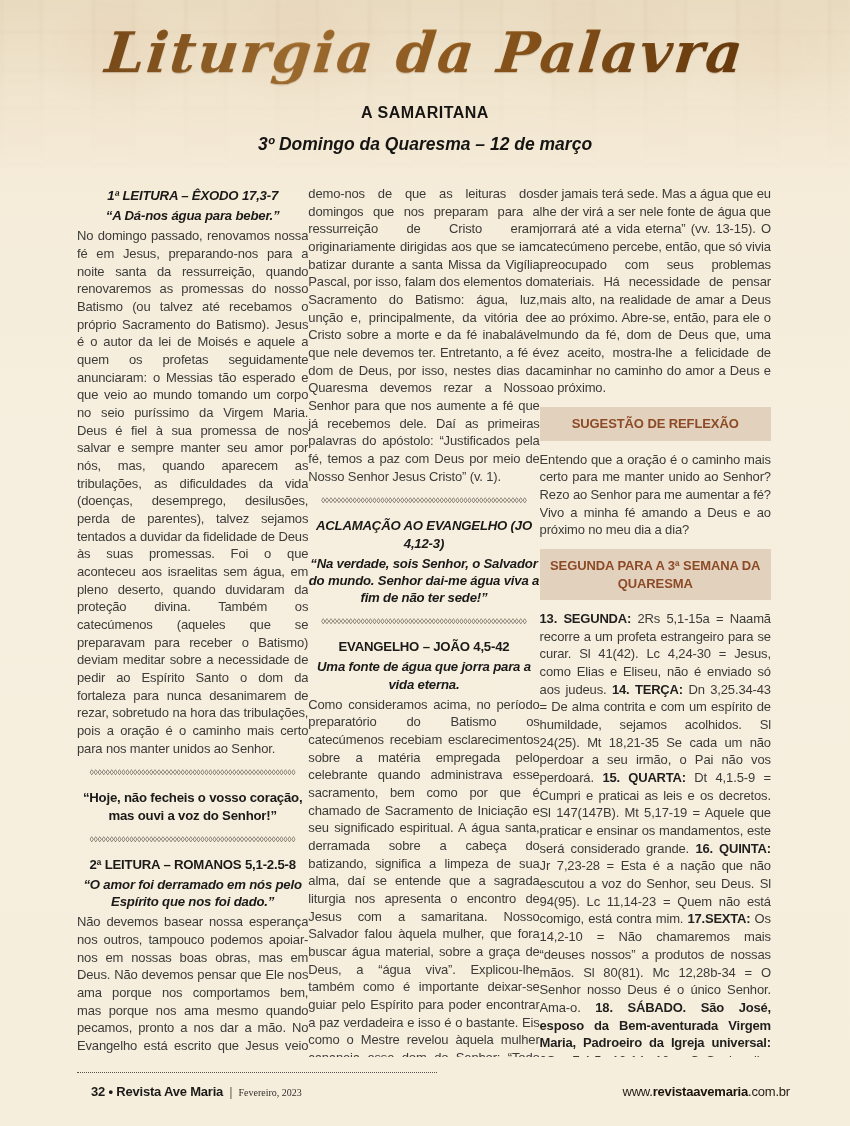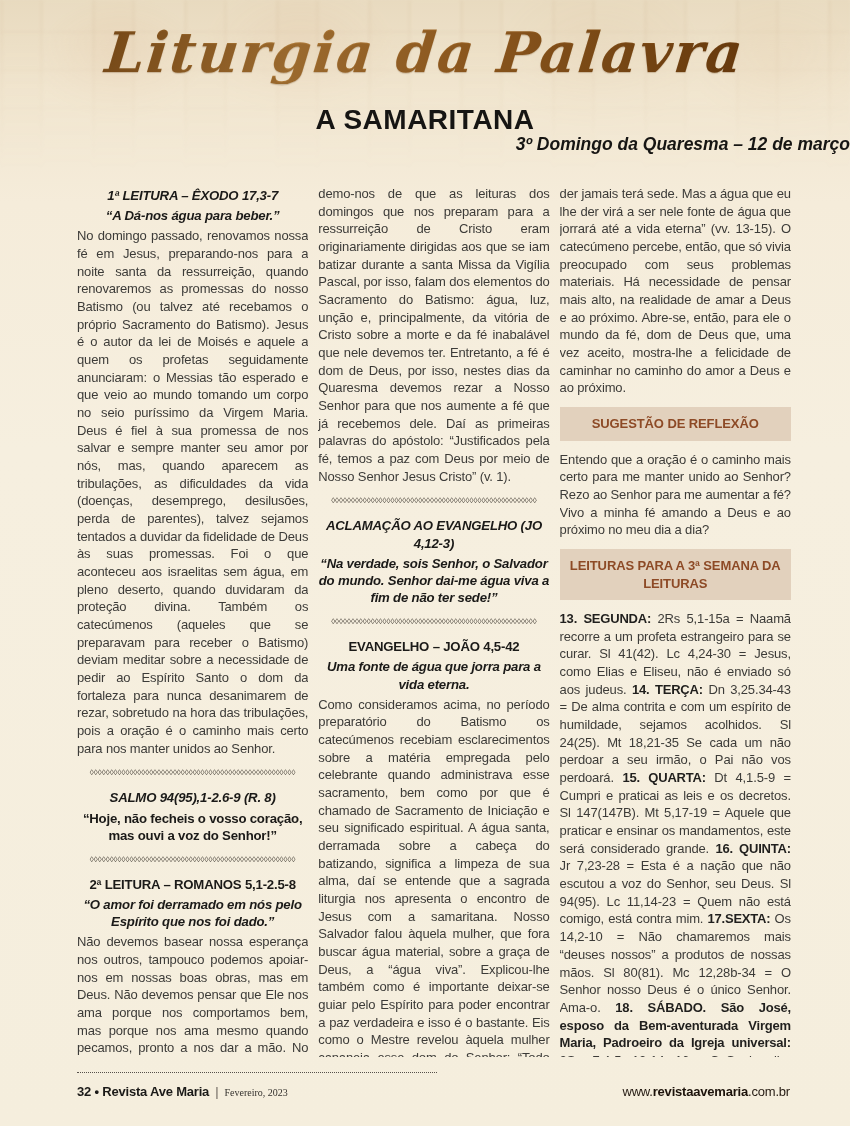--- a/index.html
+++ b/index.html
@@ -47,7 +47,7 @@
   .headline{
     position:absolute;top:104px;left:0;right:0;
     text-align:center;
-    font-size:28px;font-weight:bold;
+    font-size:16px;font-weight:bold;
     letter-spacing:.5px;color:#161513;
   }
   .subheadline{

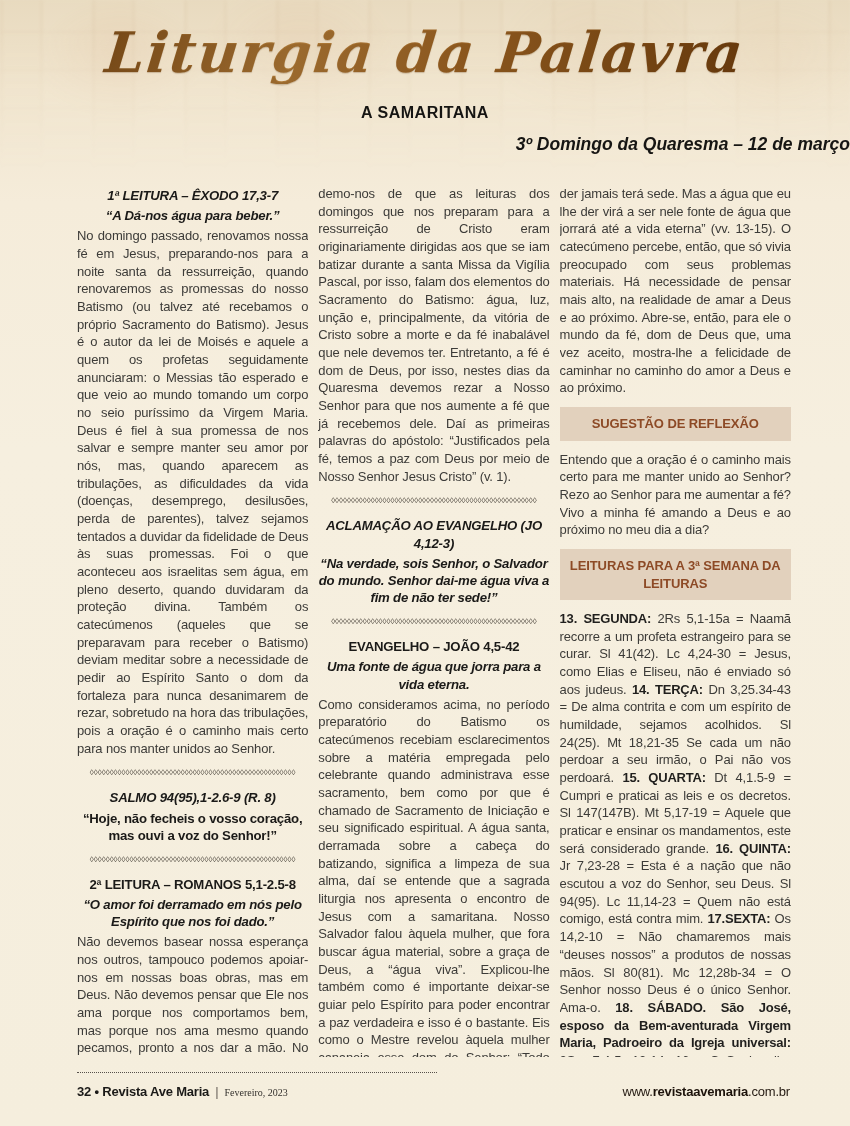--- a/index.html
+++ b/index.html
@@ -52,7 +52,7 @@
   }
   .subheadline{
     position:absolute;top:134px;left:0;right:0;
-    text-align:right;
+    text-align:center;
     font-size:17.5px;font-weight:bold;font-style:italic;
     color:#161513;
   }

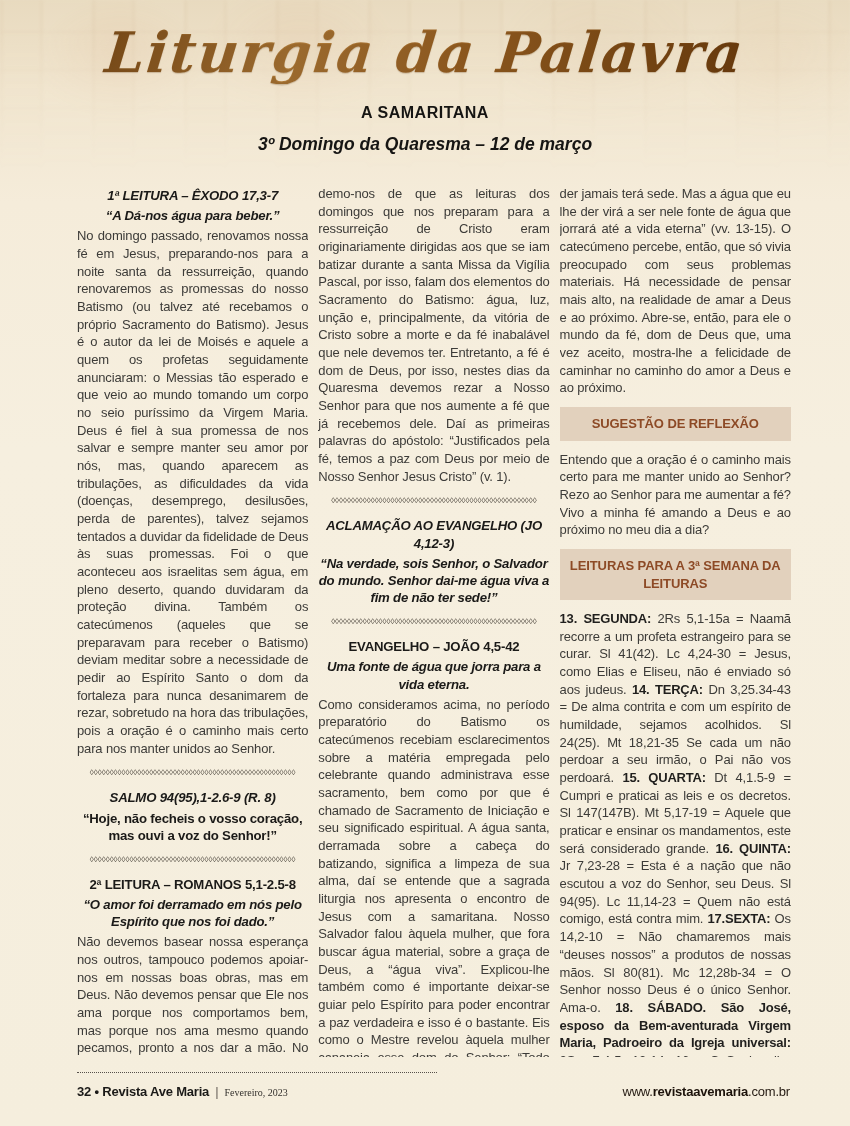--- a/index.html
+++ b/index.html
@@ -58,7 +58,7 @@
   }
   .columns{
     position:absolute;top:185px;left:77px;width:714px;height:872px;
-    display:flex;gap:10px;
+    display:flex;
   }
   .col{
     width:231.3px;height:100%;

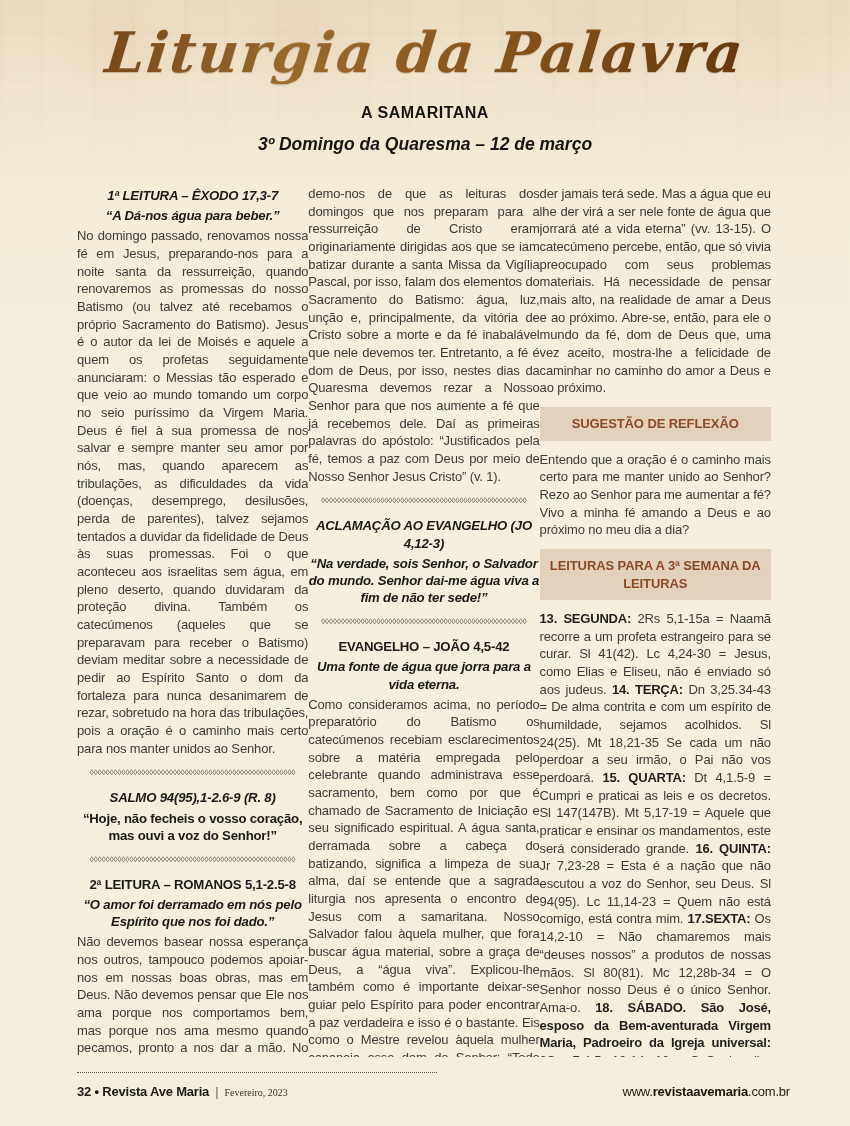--- a/index.html
+++ b/index.html
@@ -151,7 +151,7 @@
       <p class="body-text">der jamais terá sede. Mas a água que eu lhe der virá a ser nele fonte de água que jorrará até a vida eterna” (vv. 13-15). O catecúmeno percebe, então, que só vivia preocupado com seus problemas materiais. Há necessidade de pensar mais alto, na realidade de amar a Deus e ao próximo. Abre-se, então, para ele o mundo da fé, dom de Deus que, uma vez aceito, mostra-lhe a felicidade de caminhar no caminho do amor a Deus e ao próximo.</p>
       <div class="tan-box">SUGESTÃO DE REFLEXÃO</div>
       <p class="body-text">Entendo que a oração é o caminho mais certo para me manter unido ao Senhor? Rezo ao Senhor para me aumentar a fé? Vivo a minha fé amando a Deus e ao próximo no meu dia a dia?</p>
-      <div class="tan-box">LEITURAS PARA A 3ª SEMANA DA LEITURAS</div>
+      <div class="tan-box">SEGUNDA PARA A 3ª SEMANA DA QUARESMA</div>
       <p class="body-text"><span class="seg-bold">13. SEGUNDA:</span><span> 2Rs 5,1-15a = Naamã recorre a um profeta estrangeiro para se curar. Sl 41(42). Lc 4,24-30 = Jesus, como Elias e Eliseu, não é enviado só aos judeus. </span><span class="seg-bold">14. TERÇA:</span><span> Dn 3,25.34-43 = De alma contrita e com um espírito de humildade, sejamos acolhidos. Sl 24(25). Mt 18,21-35 Se cada um não perdoar a seu irmão, o Pai não vos perdoará. </span><span class="seg-bold">15. QUARTA:</span><span> Dt 4,1.5-9 = Cumpri e praticai as leis e os decretos. Sl 147(147B). Mt 5,17-19 = Aquele que praticar e ensinar os mandamentos, este será considerado grande. </span><span class="seg-bold">16. QUINTA:</span><span> Jr 7,23-28 = Esta é a nação que não escutou a voz do Senhor, seu Deus. Sl 94(95). Lc 11,14-23 = Quem não está comigo, está contra mim. </span><span class="seg-bold">17.SEXTA:</span><span> Os 14,2-10 = Não chamaremos mais “deuses nossos” a produtos de nossas mãos. Sl 80(81). Mc 12,28b-34 = O Senhor nosso Deus é o único Senhor. Ama-o. </span><span class="seg-bold">18. SÁBADO. São José, esposo da Bem-aventurada Virgem Maria, Padroeiro da Igreja universal:</span><span> 2Sm 7,4-5a.12-14a.16 = O Senhor lhe dará o trono de Davi. Sl 88(89). Rm 4,13.16-18.22 = Contra toda a humana esperança, ele firmou-se na fé. Mt 1;16.18-21.24a = José fez conforme o anjo do Senhor havia mandado.</span></p>
     </div>
 

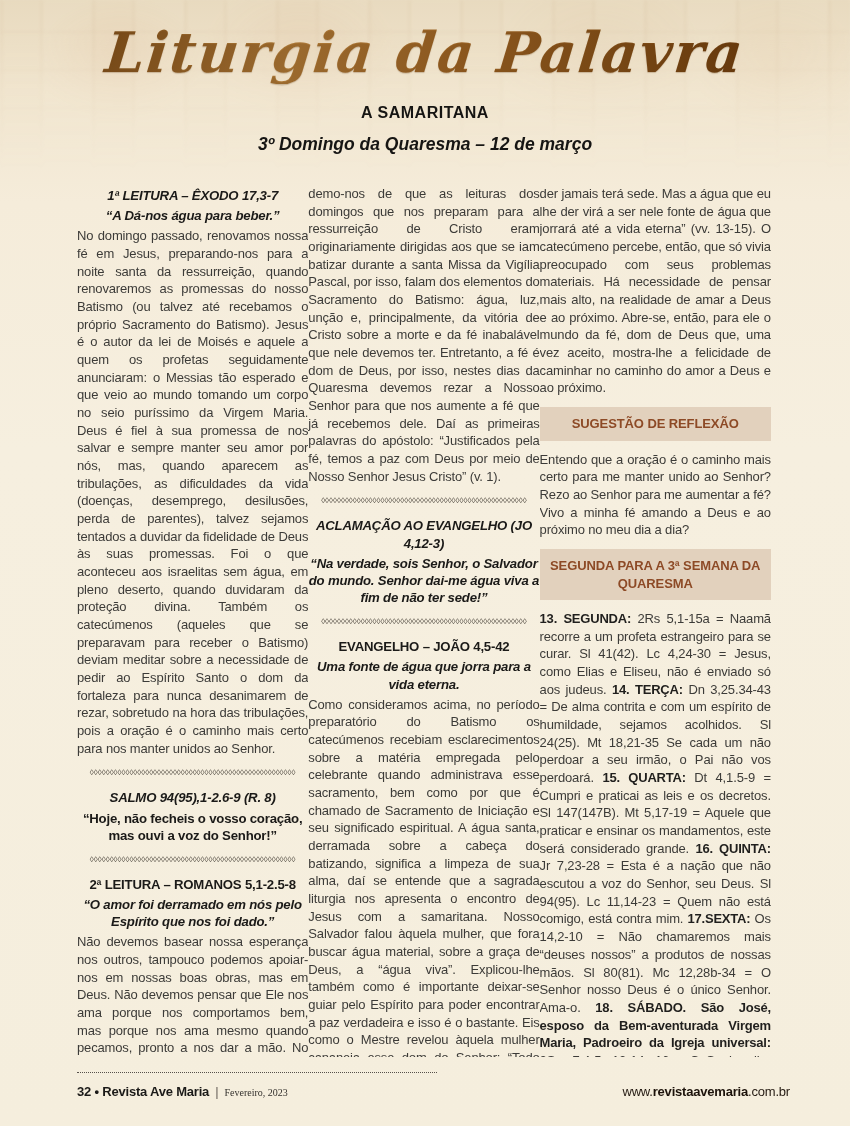--- a/index.html
+++ b/index.html
@@ -128,7 +128,6 @@
       <div class="sec-quote italic">“A Dá-nos água para beber.”</div>
       <p class="body-text">No domingo passado, renovamos nossa fé em Jesus, preparando-nos para a noite santa da ressurreição, quando renovaremos as promessas do nosso Batismo (ou talvez até recebamos o próprio Sacramento do Batismo). Jesus é o autor da lei de Moisés e aquele a quem os profetas seguidamente anunciaram: o Messias tão esperado e que veio ao mundo tomando um corpo no seio puríssimo da Virgem Maria. Deus é fiel à sua promessa de nos salvar e sempre manter seu amor por nós, mas, quando aparecem as tribulações, as dificuldades da vida (doenças, desemprego, desilusões, perda de parentes), talvez sejamos tentados a duvidar da fidelidade de Deus às suas promessas. Foi o que aconteceu aos israelitas sem água, em pleno deserto, quando duvidaram da proteção divina. Também os catecúmenos (aqueles que se preparavam para receber o Batismo) deviam meditar sobre a necessidade de pedir ao Espírito Santo o dom da fortaleza para nunca desanimarem de rezar, sobretudo na hora das tribulações, pois a oração é o caminho mais certo para nos manter unidos ao Senhor.</p>
       <div class="divider">◊◊◊◊◊◊◊◊◊◊◊◊◊◊◊◊◊◊◊◊◊◊◊◊◊◊◊◊◊◊◊◊◊◊◊◊◊◊◊◊◊◊◊◊◊◊◊◊◊◊◊◊</div>
-      <div class="sec-title italic">SALMO 94(95),1-2.6-9 (R. 8)</div>
       <div class="sec-quote">“Hoje, não fecheis o vosso coração, mas ouvi a voz do Senhor!”</div>
       <div class="divider">◊◊◊◊◊◊◊◊◊◊◊◊◊◊◊◊◊◊◊◊◊◊◊◊◊◊◊◊◊◊◊◊◊◊◊◊◊◊◊◊◊◊◊◊◊◊◊◊◊◊◊◊</div>
       <div class="sec-title">2ª LEITURA – ROMANOS 5,1-2.5-8</div>

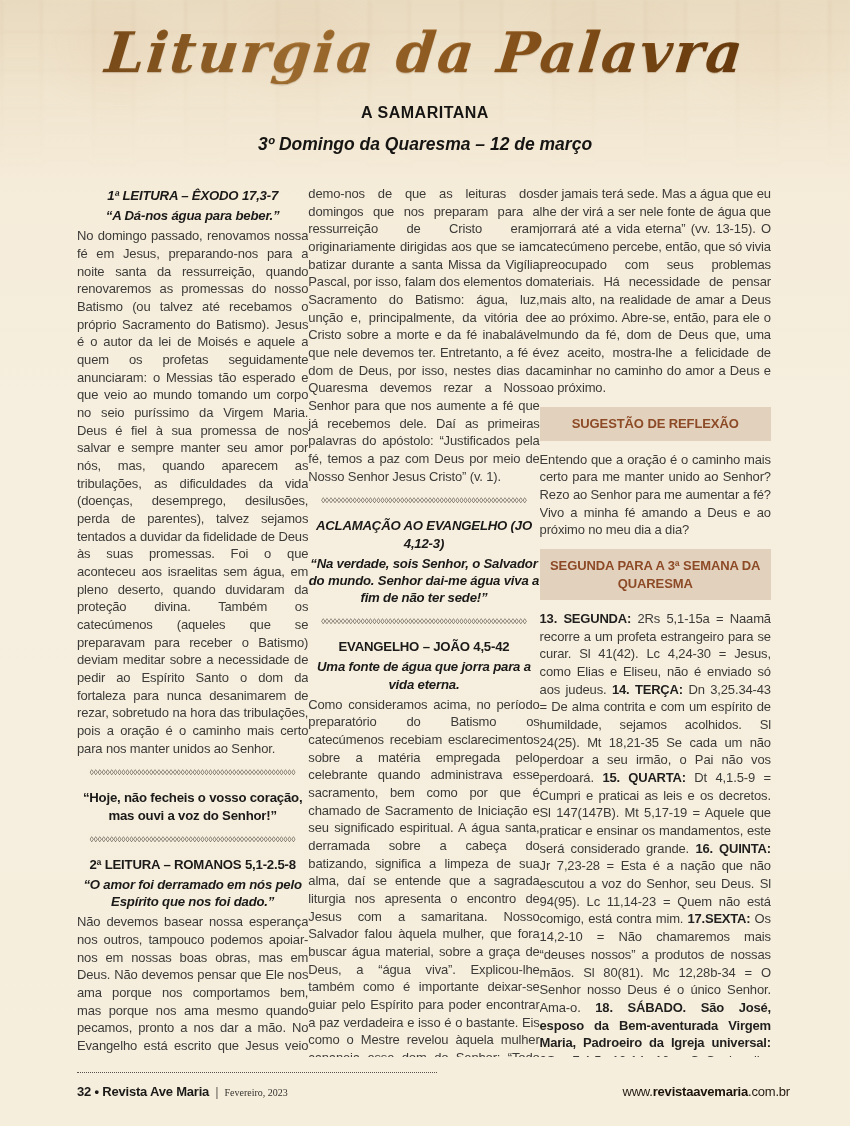--- a/index.html
+++ b/index.html
@@ -99,7 +99,7 @@
     border-top:1.5px dotted #56504a;
   }
   .footer{
-    position:absolute;left:77px;right:60px;top:1084px;
+    position:absolute;left:91px;right:60px;top:1084px;
     display:flex;justify-content:space-between;align-items:baseline;
     font-size:13px;color:#1b1a18;
   }

